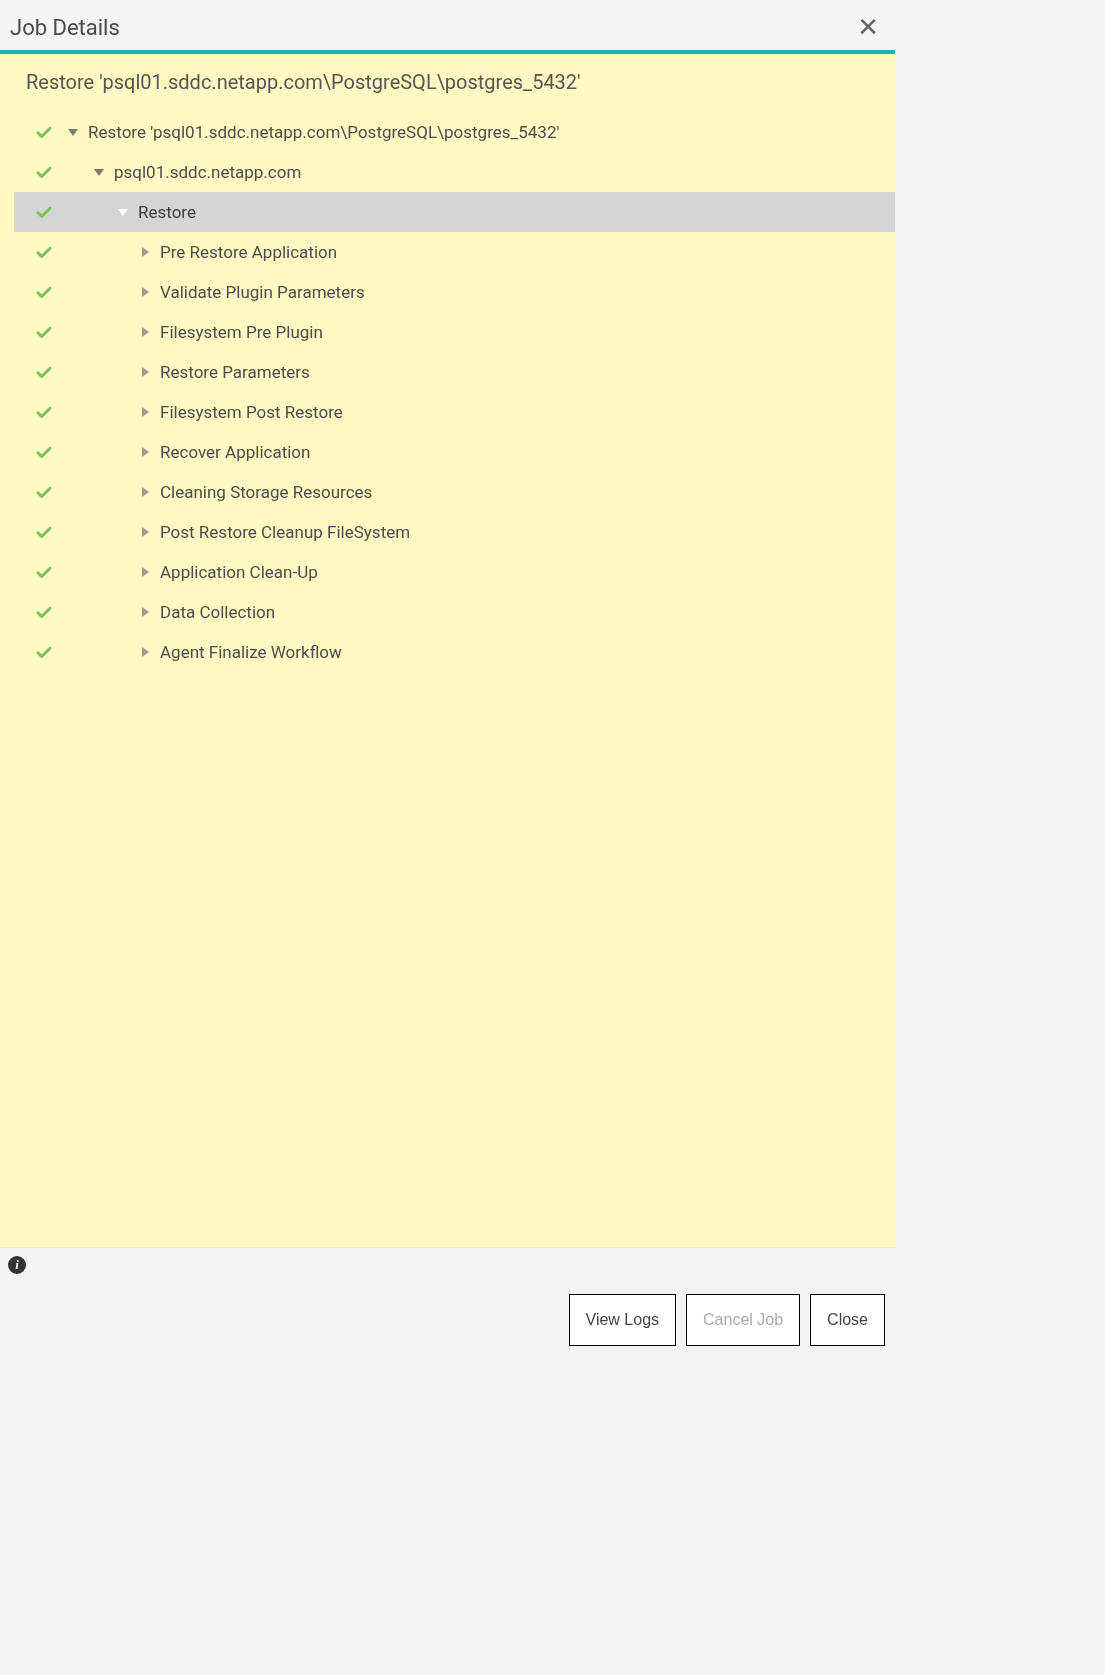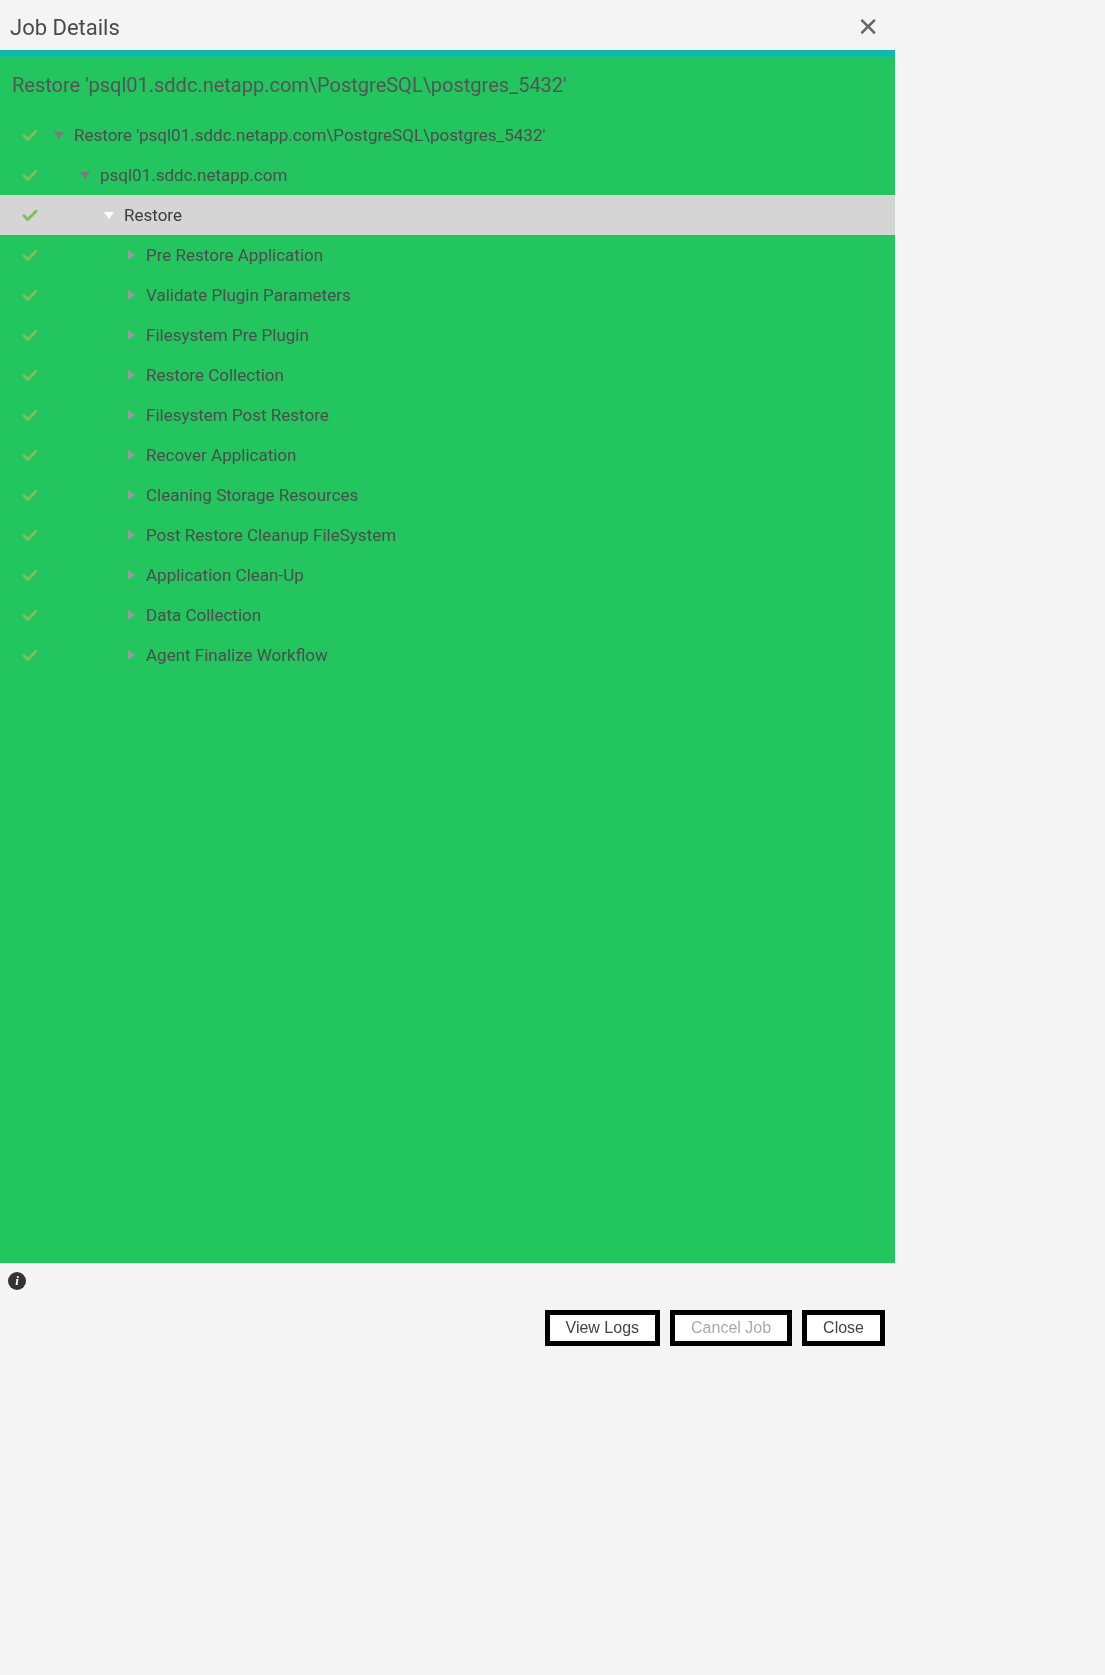--- a/index.html
+++ b/index.html
@@ -20,7 +20,7 @@
     align-items: center;
     justify-content: space-between;
     padding: 14px 14px 10px 10px;
-    border-bottom: 7px solid #14b8a6;
+    border-bottom: 4px solid #14b8a6;
     background: #f4f4f4;
   }
   .header-title {

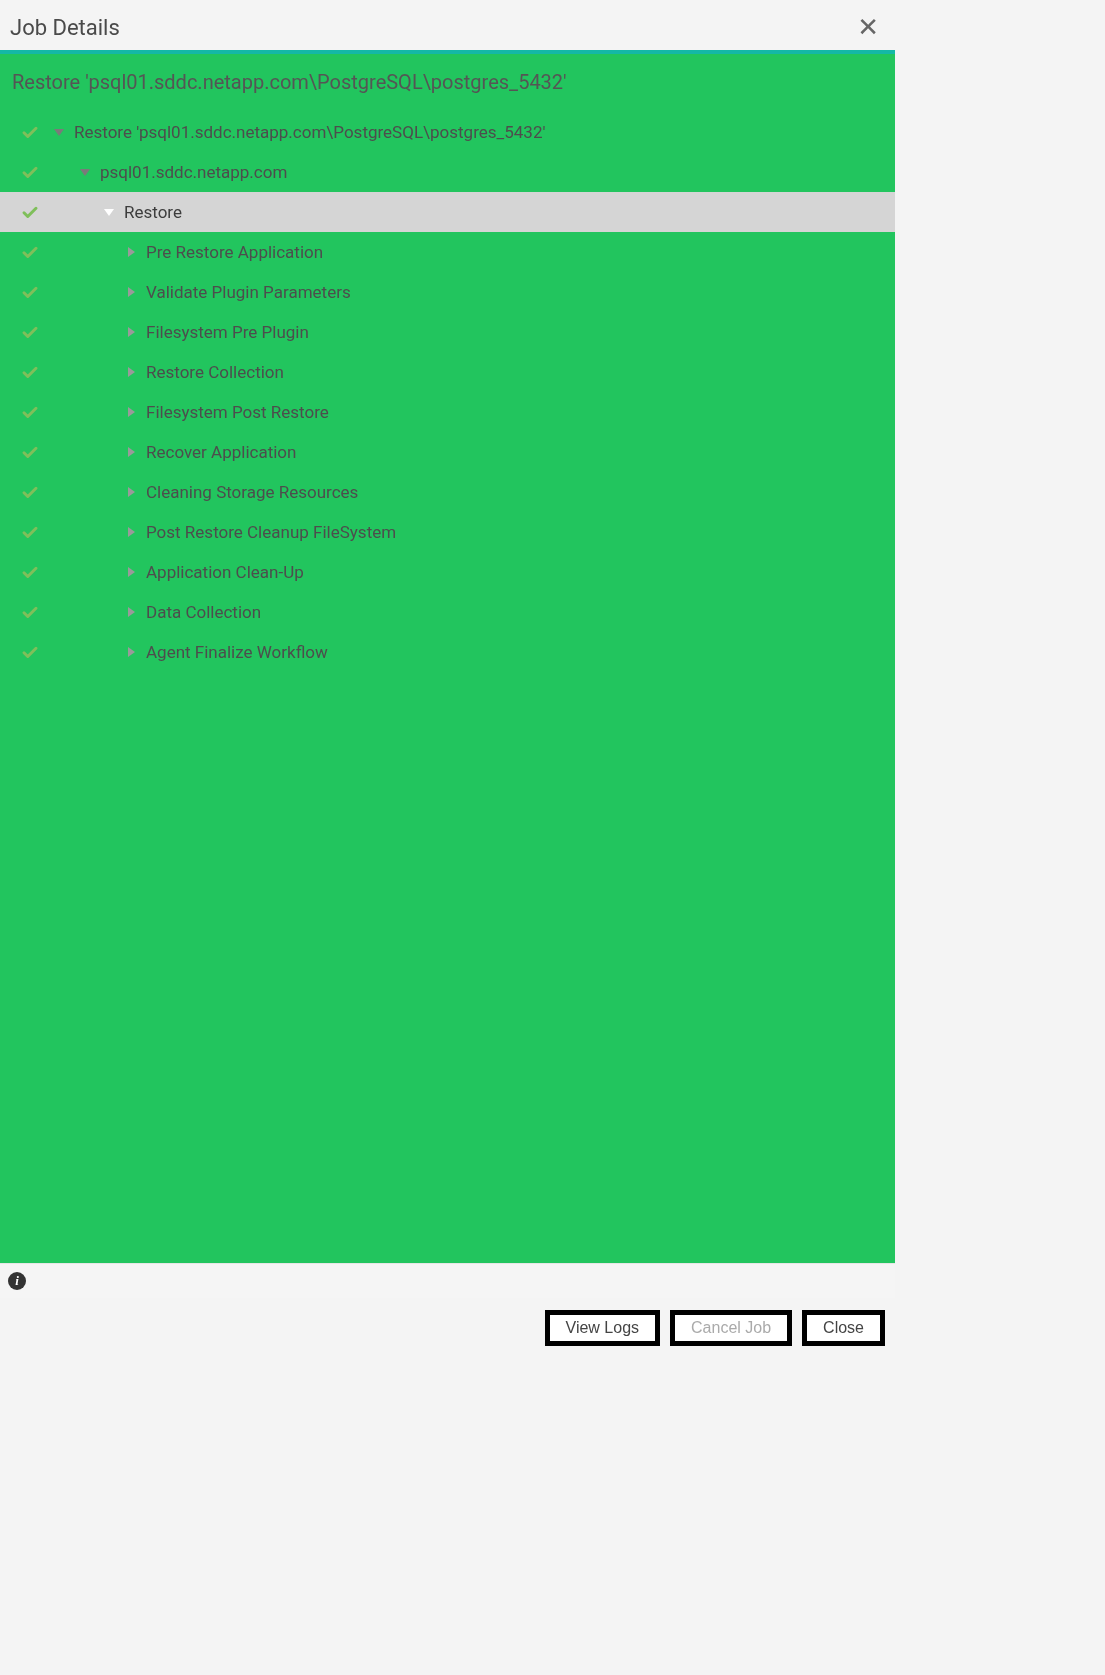--- a/index.html
+++ b/index.html
@@ -46,8 +46,8 @@
   .scroll-pad {
     flex: 1 1 auto;
     overflow-y: scroll;
-    padding: 16px 0 0 0;
-    background: #22c55e;
+    padding: 16px 0 0 14px;
+    background: #fef9c3;
     min-height: 0;
   }
   .scroll-pad::-webkit-scrollbar { width: 14px; }

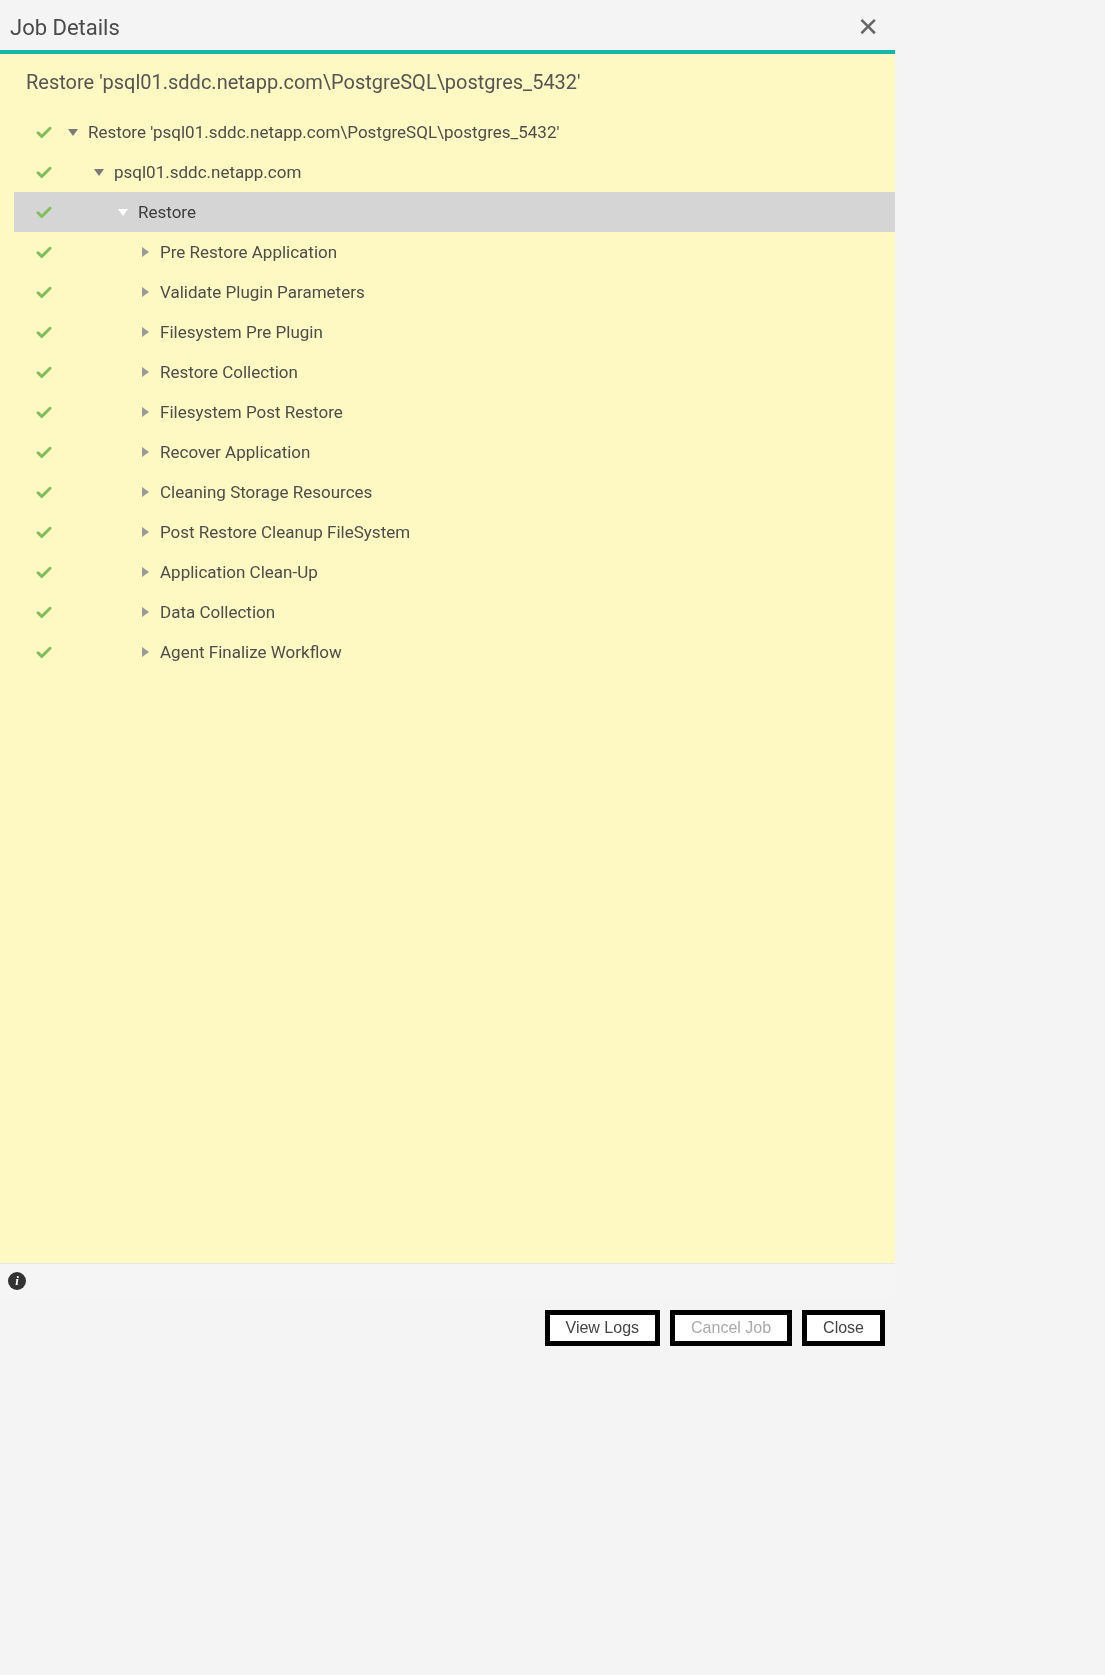--- a/index.html
+++ b/index.html
@@ -279,7 +279,7 @@
             <span class="toggle-slot">
               <span class="tri tri-right"></span>
             </span>
-            <span class="label">Restore Collection</span>
+            <span class="label">Restore Parameters</span>
           </div>
           <div class="row">
             <span class="status-slot">

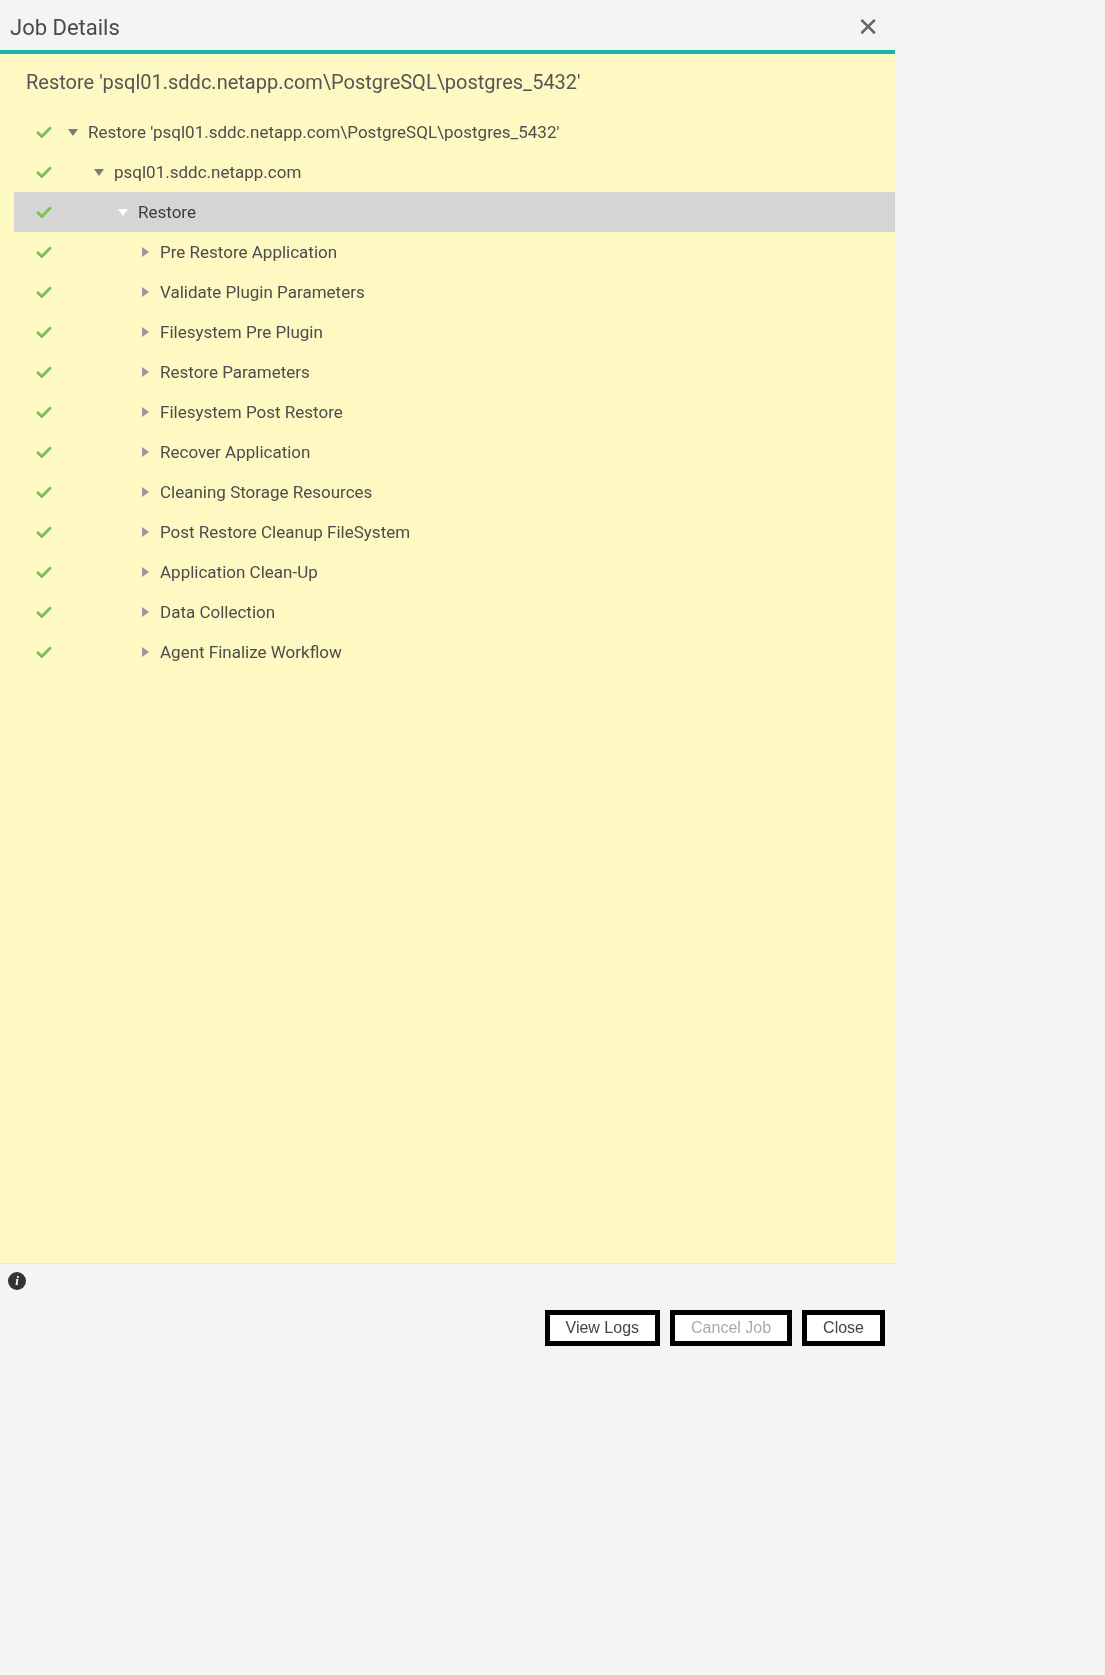--- a/index.html
+++ b/index.html
@@ -152,11 +152,11 @@
     gap: 10px;
   }
   .btn {
-    border: 5px solid #000000;
+    border: 1px solid #000000;
     background: #fff;
     color: #444;
     font-size: 16px;
-    padding: 4px 16px;
+    padding: 16px 16px;
     cursor: pointer;
   }
   .btn[disabled] {

